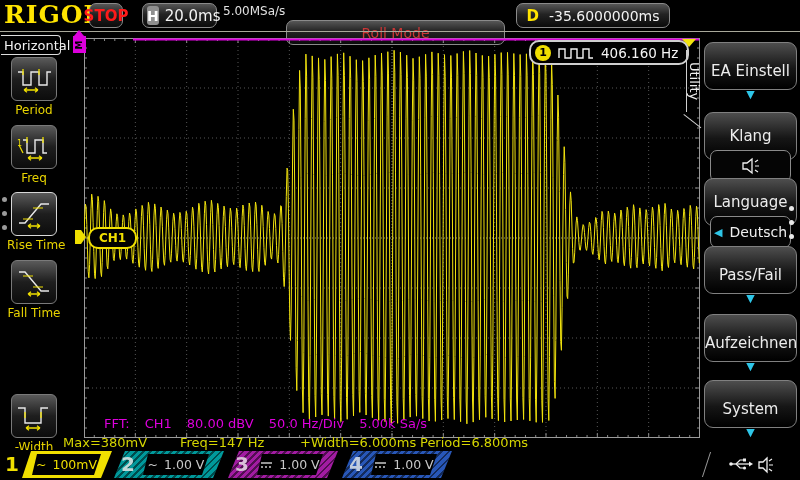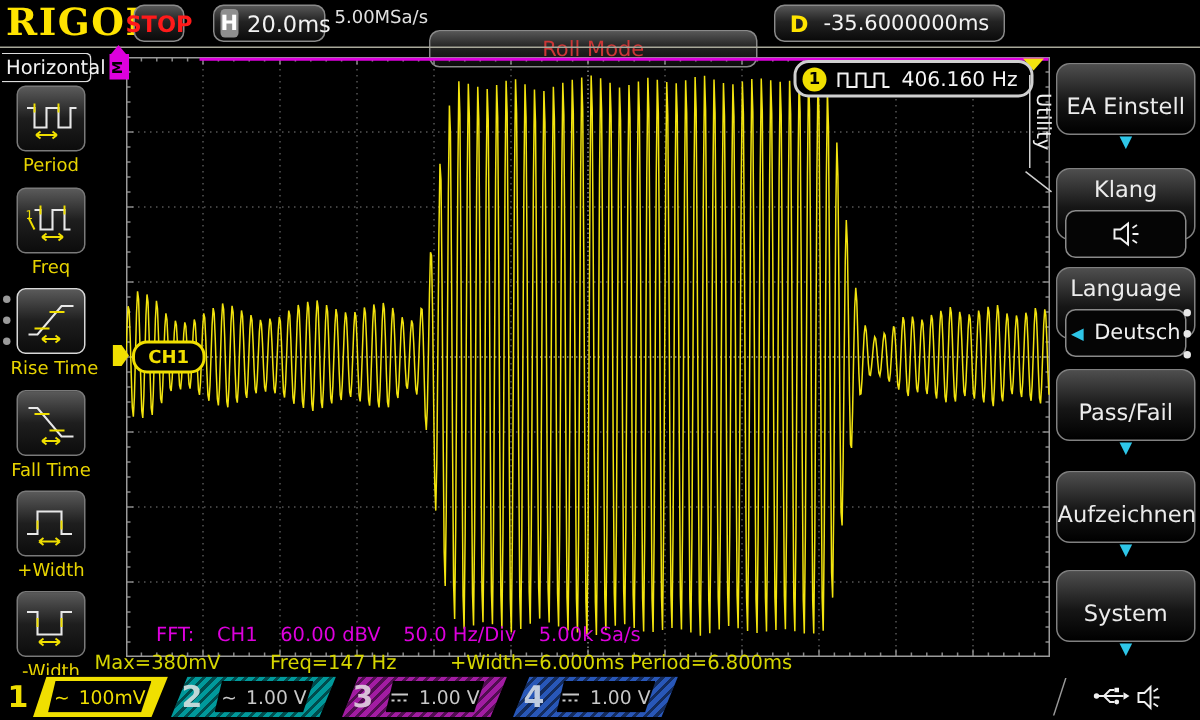--- a/index.html
+++ b/index.html
@@ -77,7 +77,7 @@
   .r-btn { position:absolute; left:704px; width:93px; height:48px; border:1px solid #808080;
            border-radius:9px; background:linear-gradient(180deg,#4e4e4e,#161616 55%,#000);
            color:#ececec; font-size:15px; text-align:center; }
-  .r-btn .r-label { margin-top:4px; }
+  .r-btn .r-label { margin-top:14px; }
   .r-btn .r-label.center { margin-top:19px; }
   .arrow-down { color:#2ec6e8; font-size:11px; margin-top:8px; }
   .sub-btn { margin:5px auto 0; width:81px; height:32px; background:#050505; border:1px solid #8a8a8a;

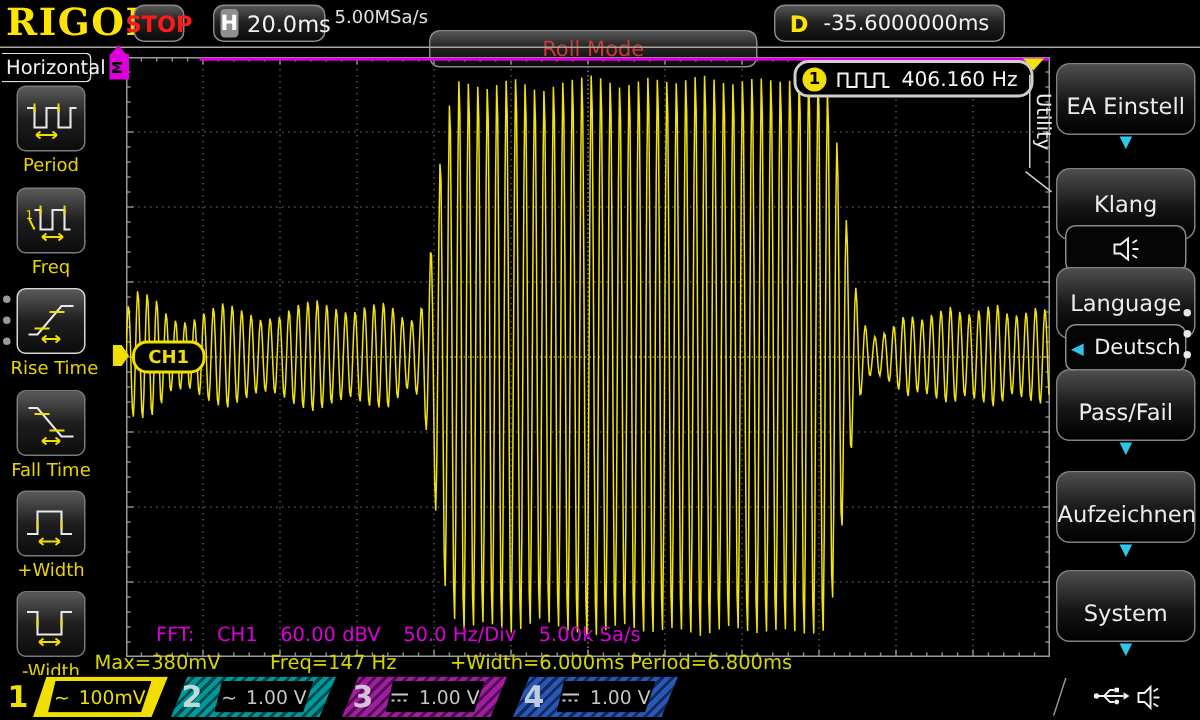--- a/index.html
+++ b/index.html
@@ -166,16 +166,6 @@
     <div class="h-label">Fall Time</div>
   </div>
 
-  <div class="h-item" style="top:295px;">
-    <div class="h-tile">
-      <svg width="38" height="32" viewBox="0 0 38 32">
-        <path d="M3 23 h7 V8 h16 v15 h7" stroke="#e8e8e8" fill="none" stroke-width="1.4"></path>
-        <path d="M10 14 v6 M26 14 v6" stroke="#f0df00" stroke-width="1.3"></path>
-        <path d="M11 28 h14 M11 28 l3 -2.3 M11 28 l3 2.3 M25 28 l-3 -2.3 M25 28 l-3 2.3" stroke="#f0df00" fill="none" stroke-width="1.3"></path>
-      </svg>
-    </div>
-    <div class="h-label">+Width</div>
-  </div>
 
   <div class="h-item" style="top:362px;">
     <div class="h-tile">

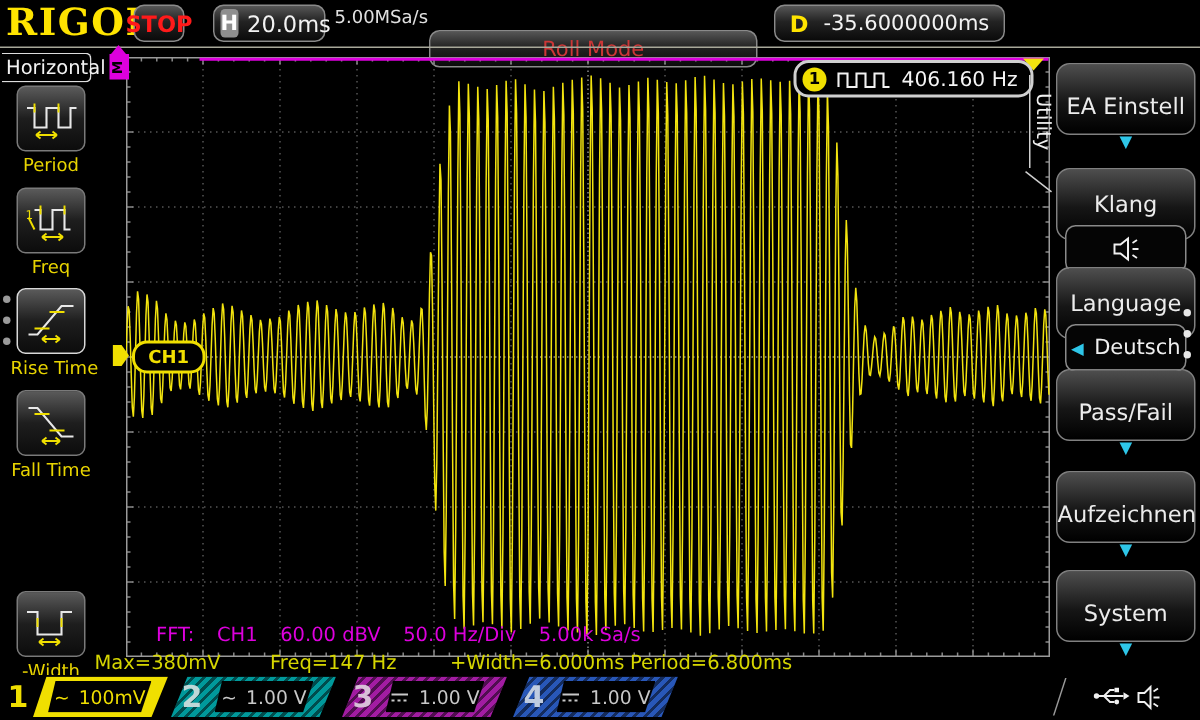--- a/index.html
+++ b/index.html
@@ -428,7 +428,7 @@
   <div id="fft-row">
     <span>FFT:</span>
     <span>CH1</span>
-    <span>60.00 dBV</span>
+    <span>80.00 dBV</span>
     <span>50.0 Hz/Div</span>
     <span>5.00k Sa/s</span>
   </div>

